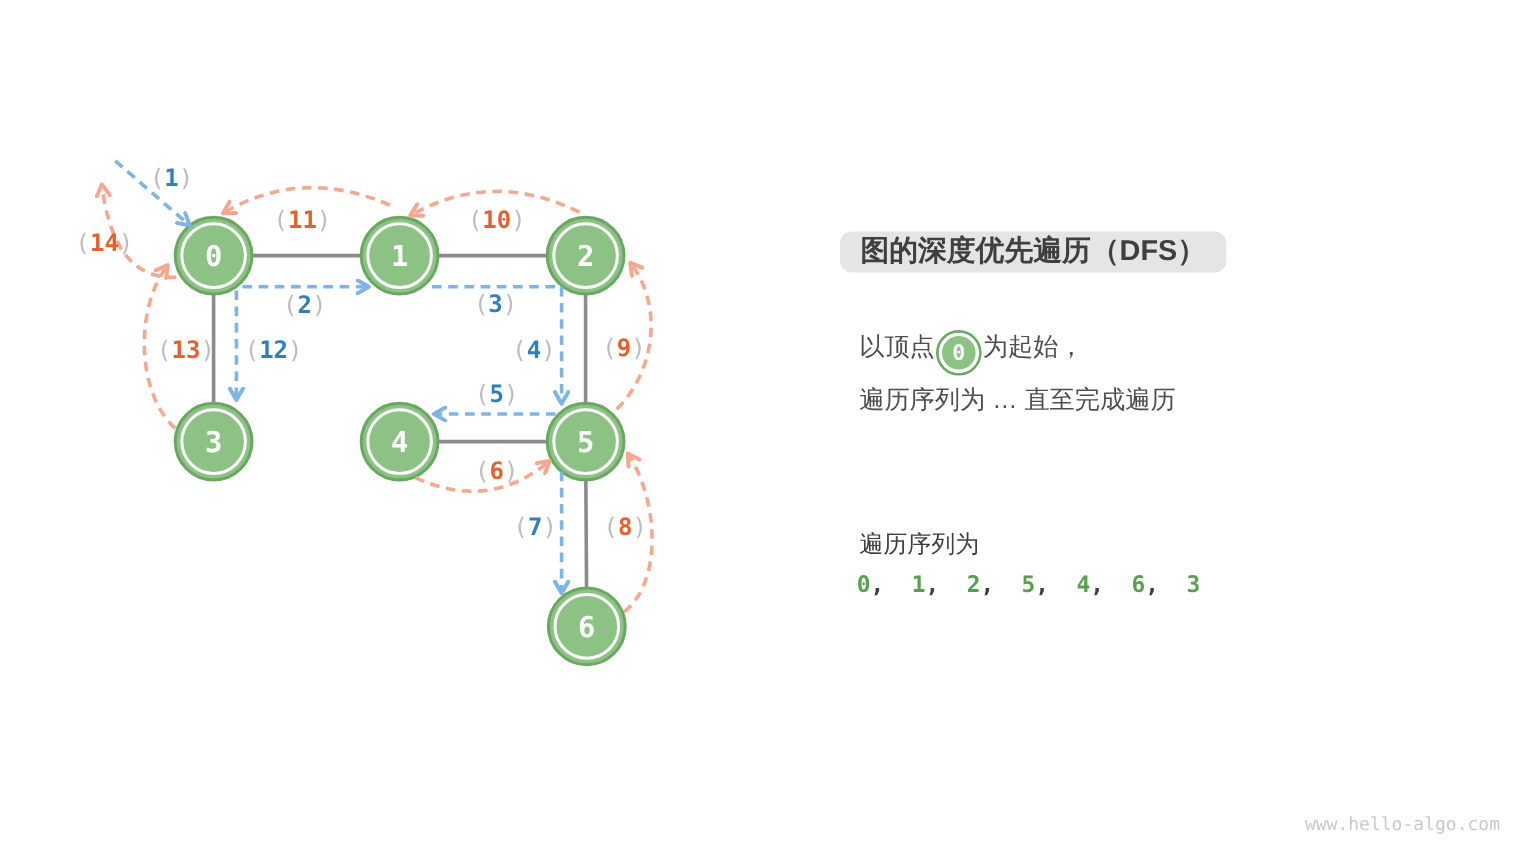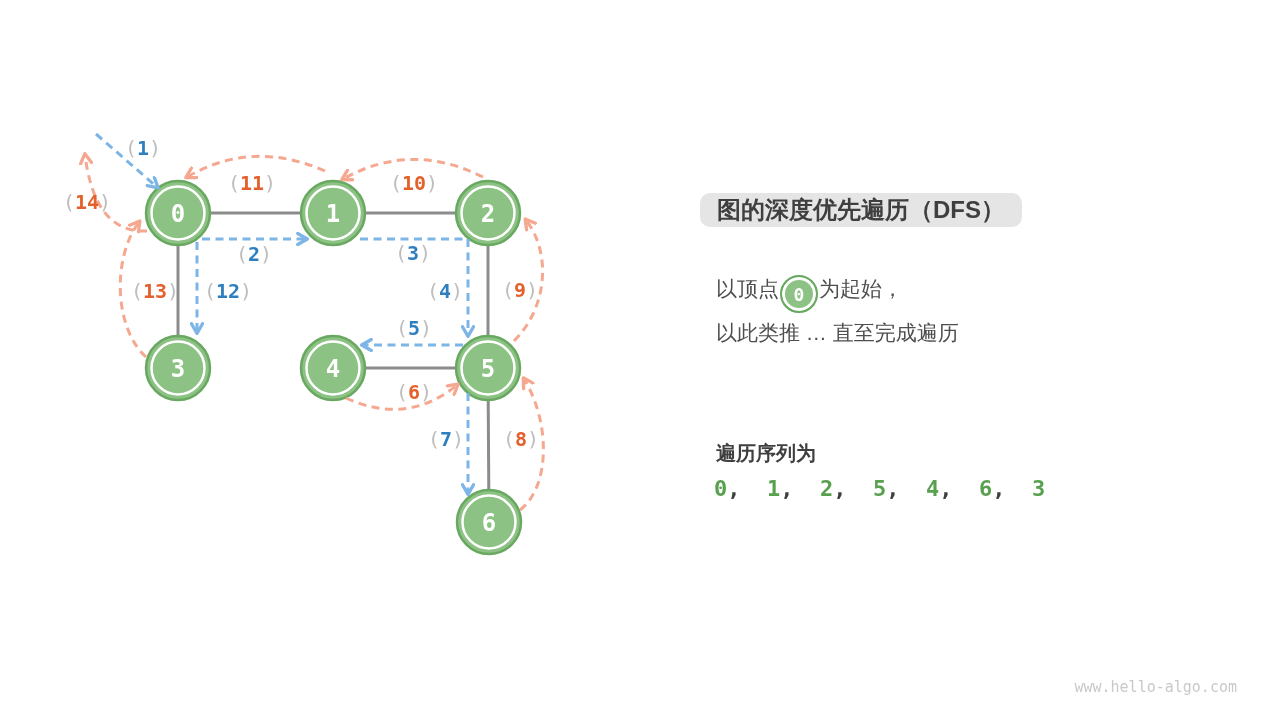--- a/index.html
+++ b/index.html
@@ -134,7 +134,7 @@
       <span class="mini-node">0</span>
       <span>为起始，</span>
     </div>
-    <div class="desc-line">以此类推 … 直至完成遍历</div>
+    <div class="desc-line">遍历序列为 … 直至完成遍历</div>
   </div>
   <div class="seq-title">遍历序列为</div>
   <div class="sequence mono" id="sequence"><span class="digit">0</span><span class="comma">,  </span><span class="digit">1</span><span class="comma">,  </span><span class="digit">2</span><span class="comma">,  </span><span class="digit">5</span><span class="comma">,  </span><span class="digit">4</span><span class="comma">,  </span><span class="digit">6</span><span class="comma">,  </span><span class="digit">3</span></div>

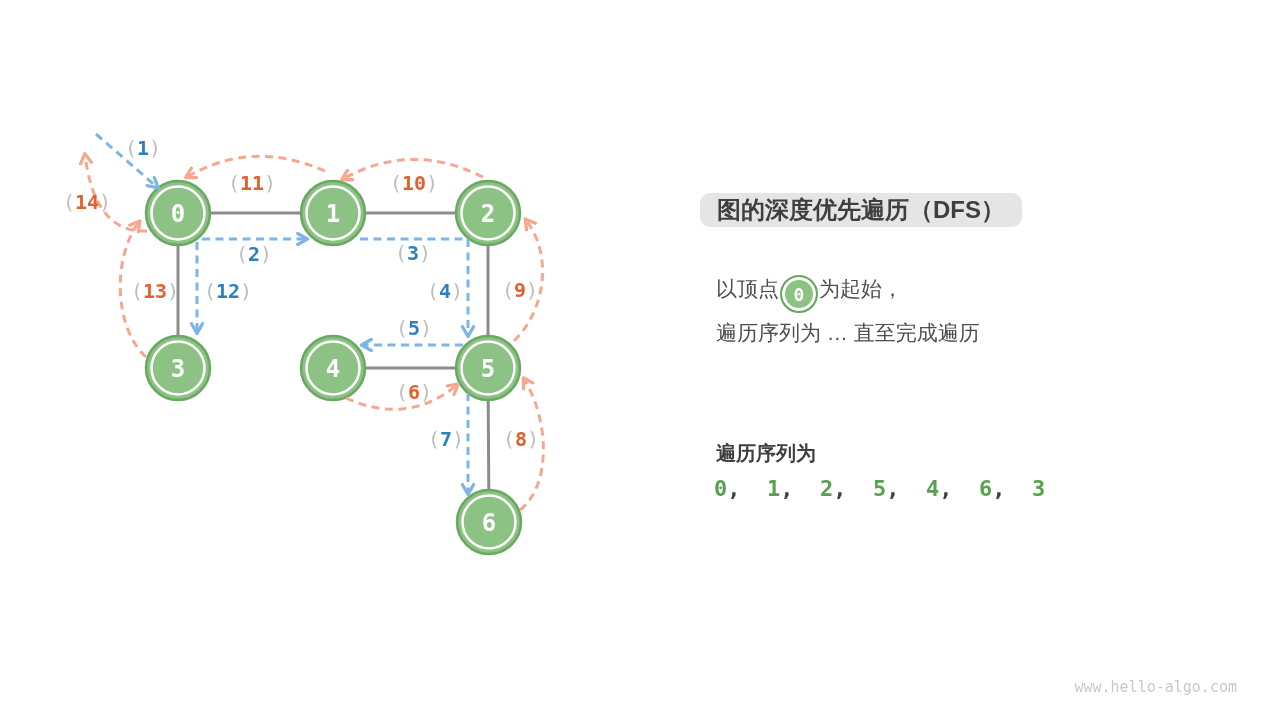--- a/index.html
+++ b/index.html
@@ -35,7 +35,7 @@
     box-shadow:inset 0 0 0 3px #ffffff;
     color:#fff;font-family:"DejaVu Sans Mono",monospace;font-size:18px;font-weight:bold;
   }
-  .seq-title{position:absolute;left:16px;top:247px;font-size:20px;font-weight:bold;color:var(--text-dark,#3F3F3F);white-space:nowrap;}
+  .seq-title{position:absolute;left:16px;top:247px;font-size:20px;font-weight:normal;color:var(--text-dark,#3F3F3F);white-space:nowrap;}
   .sequence{position:absolute;left:14px;top:283px;font-size:22px;font-weight:bold;white-space:pre;}
   .sequence .digit{color:var(--seq-green,#57A04E);}
   .sequence .comma{color:var(--text-dark,#3F3F3F);}

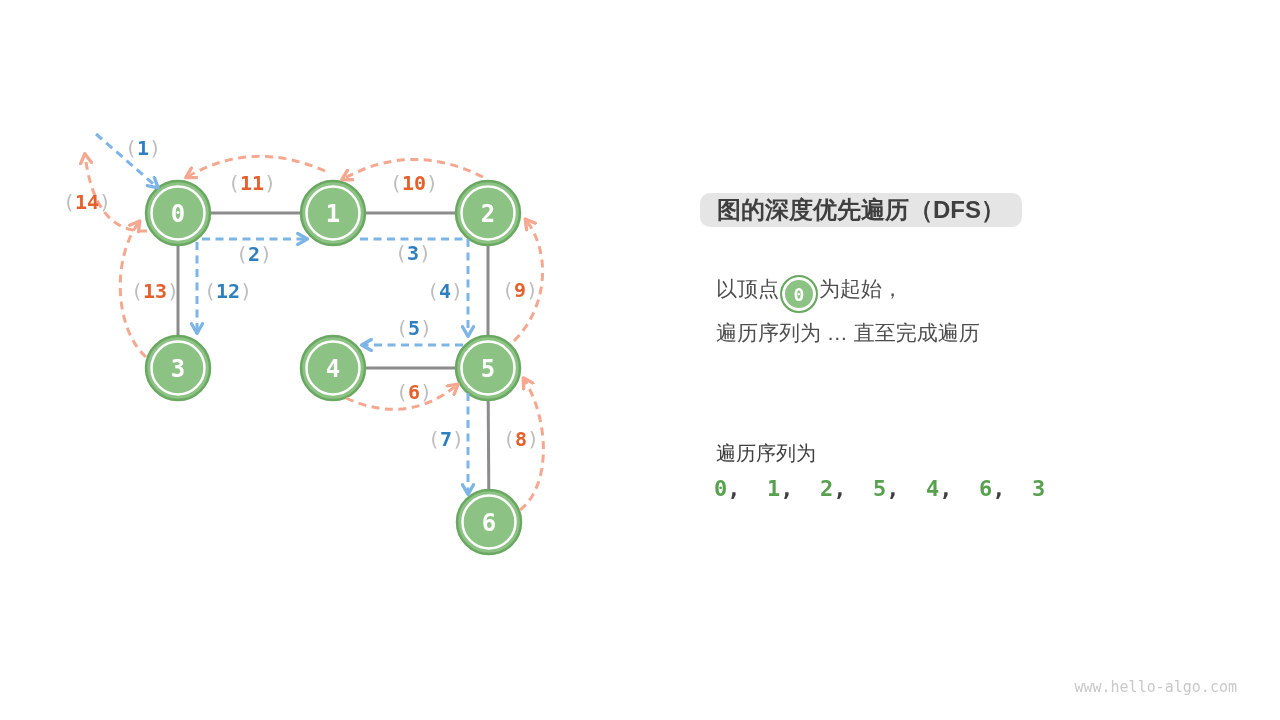--- a/index.html
+++ b/index.html
@@ -36,7 +36,7 @@
     color:#fff;font-family:"DejaVu Sans Mono",monospace;font-size:18px;font-weight:bold;
   }
   .seq-title{position:absolute;left:16px;top:247px;font-size:20px;font-weight:normal;color:var(--text-dark,#3F3F3F);white-space:nowrap;}
-  .sequence{position:absolute;left:14px;top:283px;font-size:22px;font-weight:bold;white-space:pre;}
+  .sequence{position:absolute;left:14px;top:283px;font-size:19px;font-weight:bold;white-space:pre;}
   .sequence .digit{color:var(--seq-green,#57A04E);}
   .sequence .comma{color:var(--text-dark,#3F3F3F);}
   .watermark{

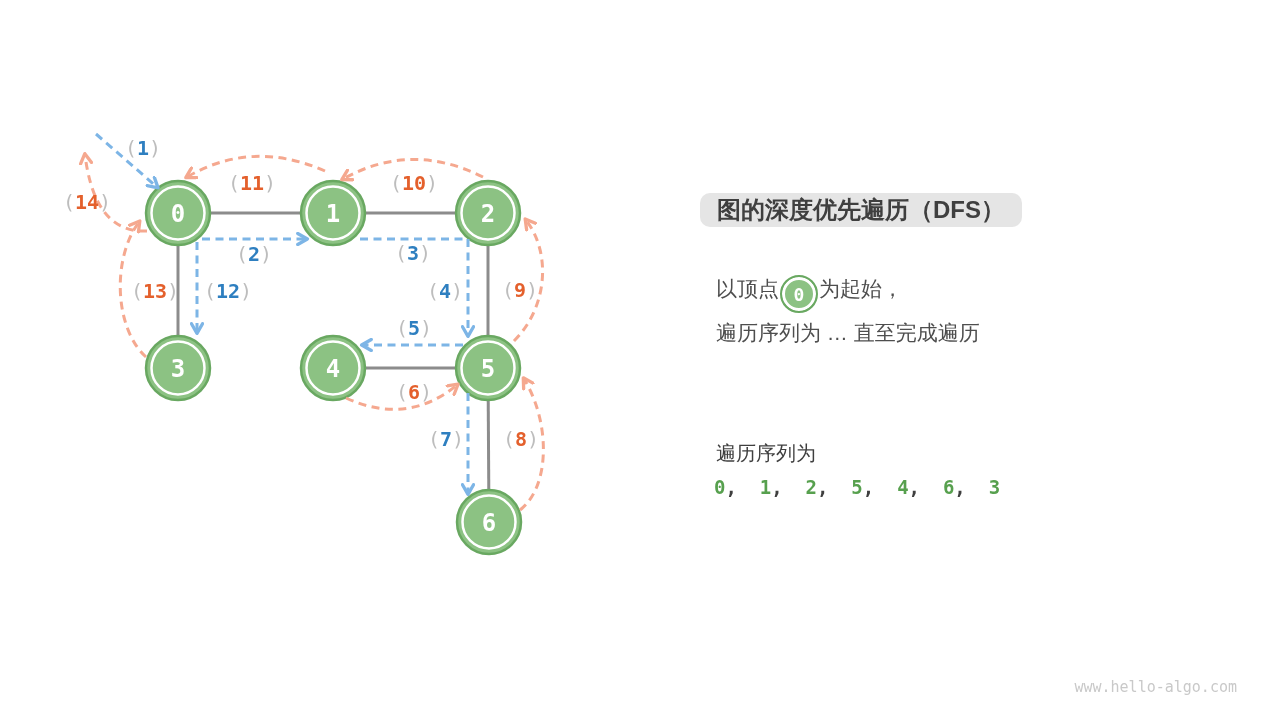--- a/index.html
+++ b/index.html
@@ -40,7 +40,7 @@
   .sequence .digit{color:var(--seq-green,#57A04E);}
   .sequence .comma{color:var(--text-dark,#3F3F3F);}
   .watermark{
-    position:absolute;right:43px;bottom:24px;
+    position:absolute;right:30px;bottom:24px;
     font-family:"DejaVu Sans Mono",monospace;font-size:15px;color:var(--watermark,#C9C9C9);
   }
 </style>

